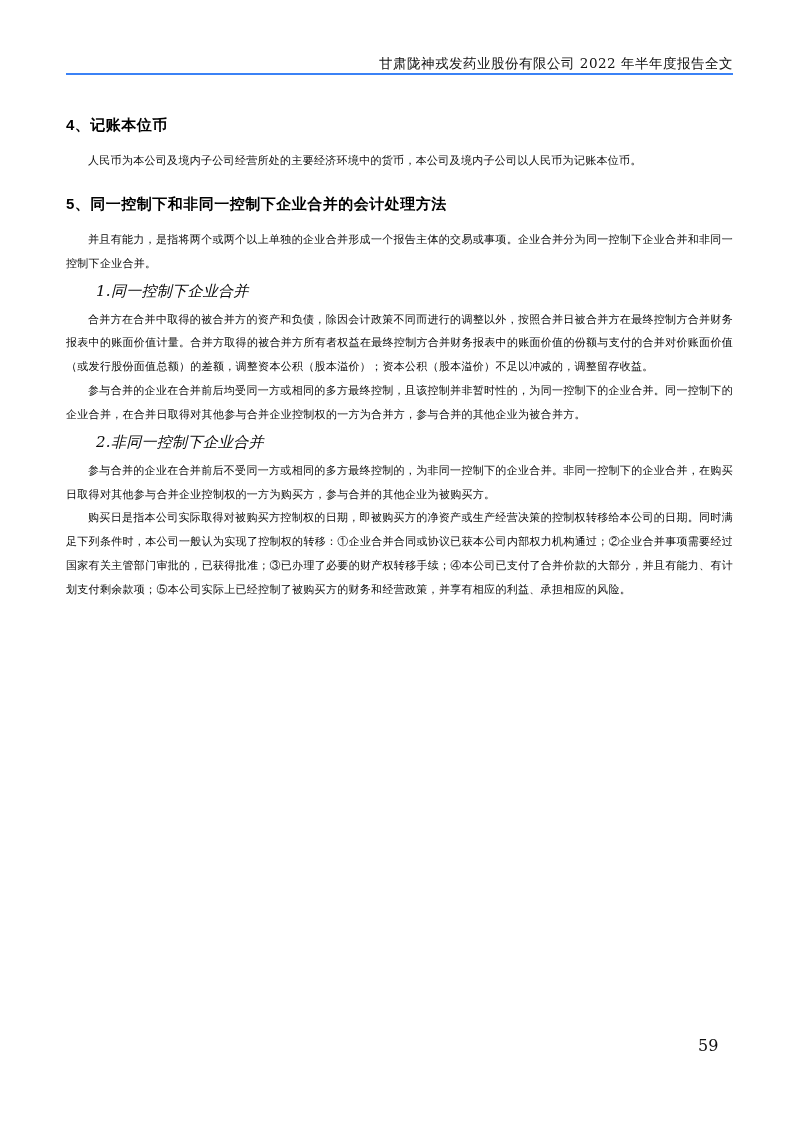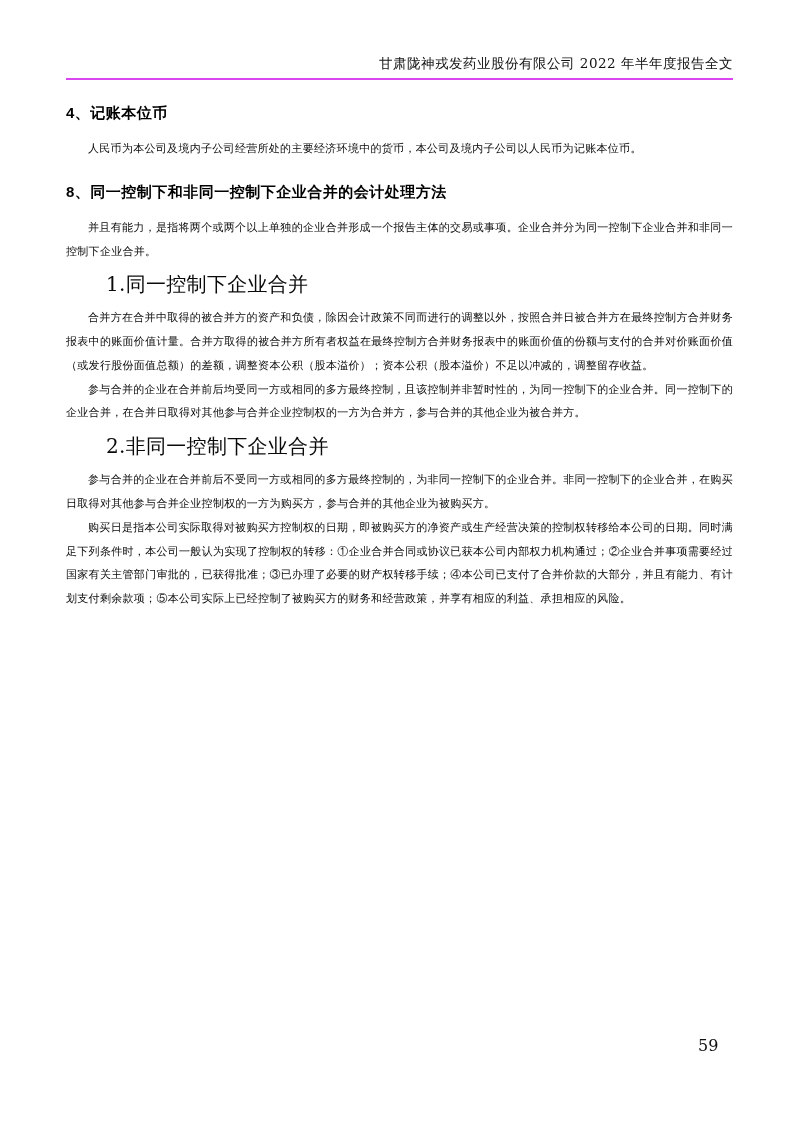--- a/index.html
+++ b/index.html
@@ -22,8 +22,7 @@
   }
   .doc-header {
     padding-top: 55px;
-    border-bottom: 2px solid #d946ef;
-    padding-bottom: 5px;
+    border-bottom: 2px solid #3b82f6;
   }
   .doc-header-text {
     display: block;

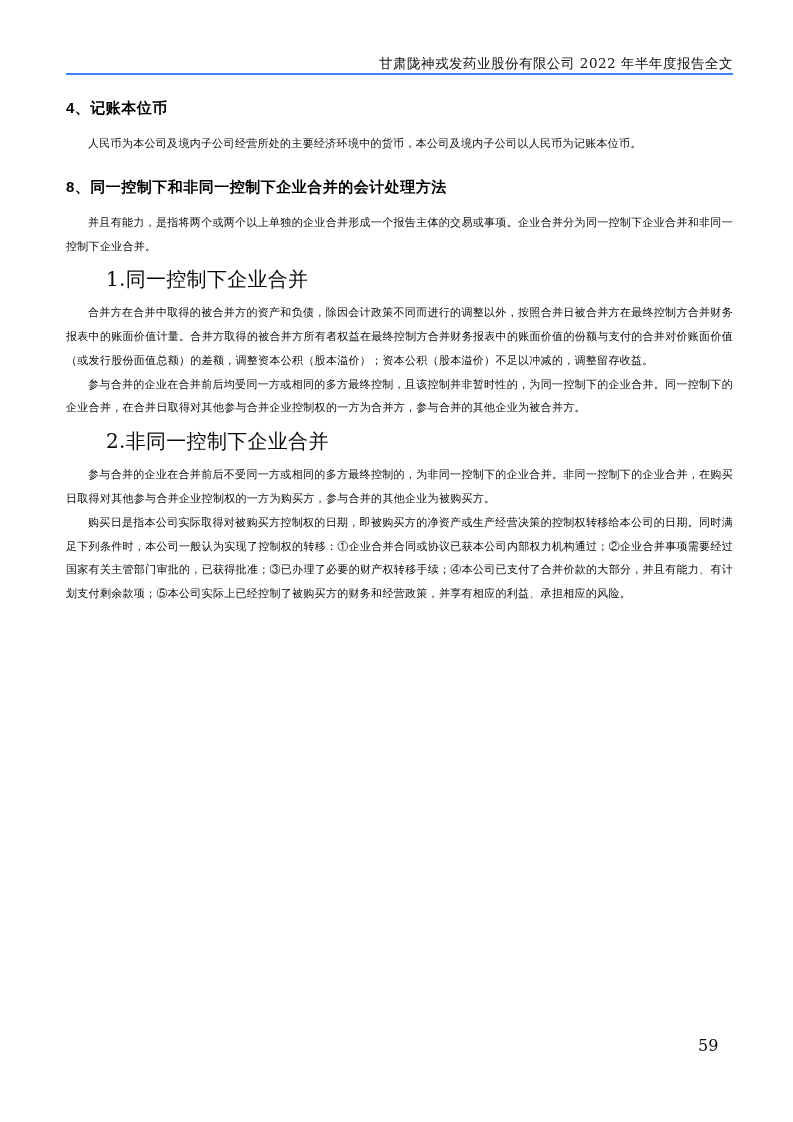--- a/index.html
+++ b/index.html
@@ -32,7 +32,7 @@
     color: #111111;
   }
   .content {
-    padding-top: 2px;
+    padding-top: 19px;
   }
   h2.sec-heading {
     font-family: "Liberation Sans", "DejaVu Sans", sans-serif;

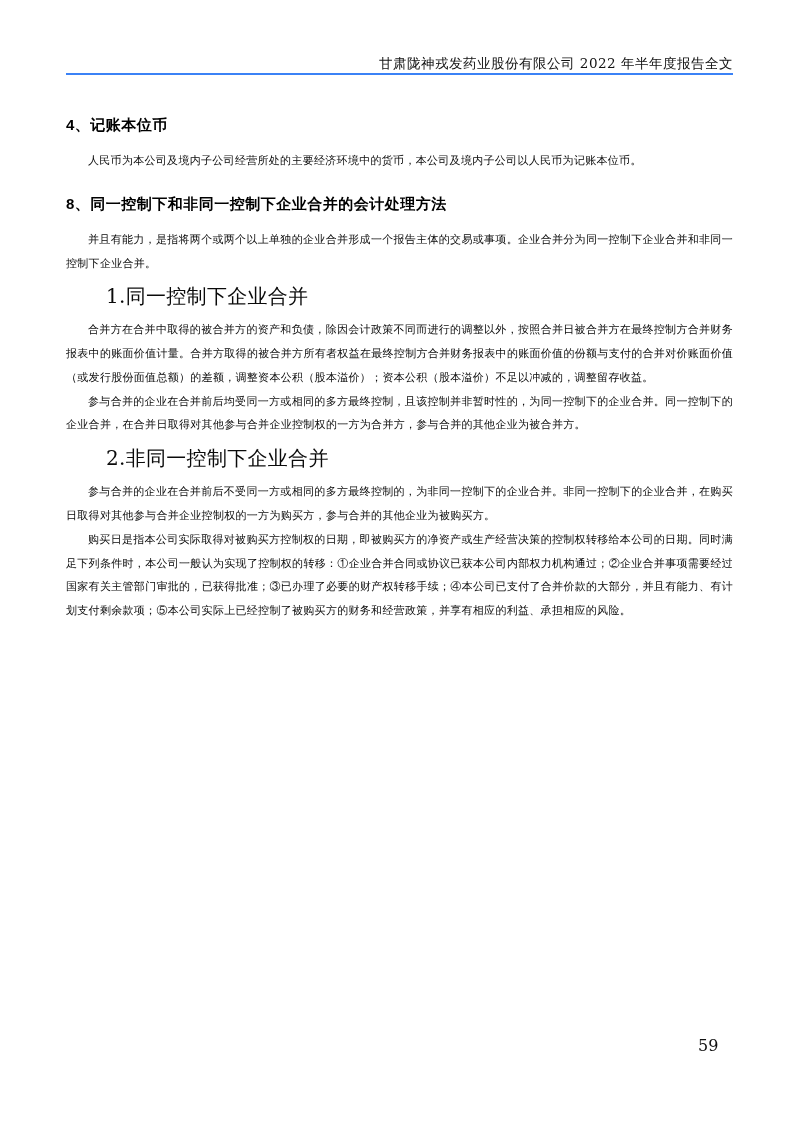--- a/index.html
+++ b/index.html
@@ -82,7 +82,7 @@
 
     <p class="body-para">人民币为本公司及境内子公司经营所处的主要经济环境中的货币，本公司及境内子公司以人民币为记账本位币。</p>
 
-    <h2 class="sec-heading">8、同一控制下和非同一控制下企业合并的会计处理方法</h2>
+    <h2 class="sec-heading">5、同一控制下和非同一控制下企业合并的会计处理方法</h2>
 
     <p class="body-para">并且有能力，是指将两个或两个以上单独的企业合并形成一个报告主体的交易或事项。企业合并分为同一控制下企业合并和非同一控制下企业合并。</p>
 

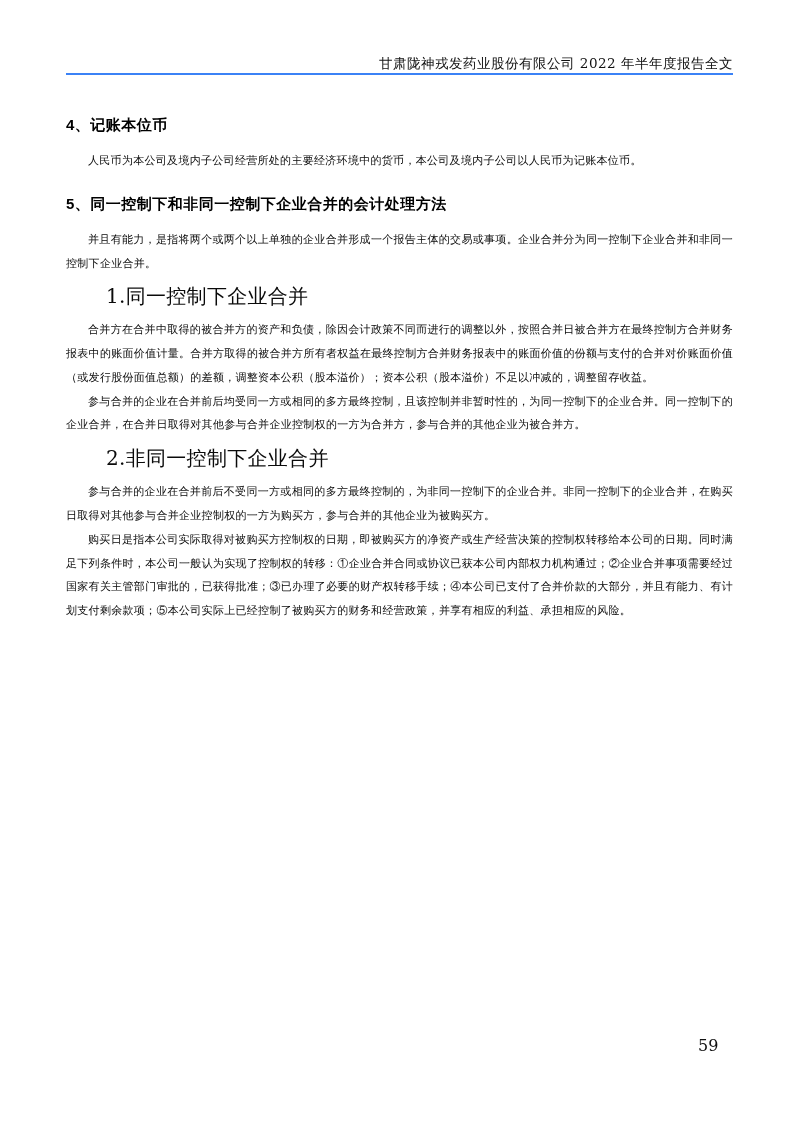--- a/index.html
+++ b/index.html
@@ -52,12 +52,13 @@
     color: #0a0a0a;
   }
   p.sub-item {
-    font-size: 20px;
+    font-size: 15px;
     line-height: 2.16;
     text-indent: 2em;
     margin: 0;
     letter-spacing: 0.3px;
     color: #0a0a0a;
+    font-style: italic;
   }
   .page-number {
     position: absolute;

